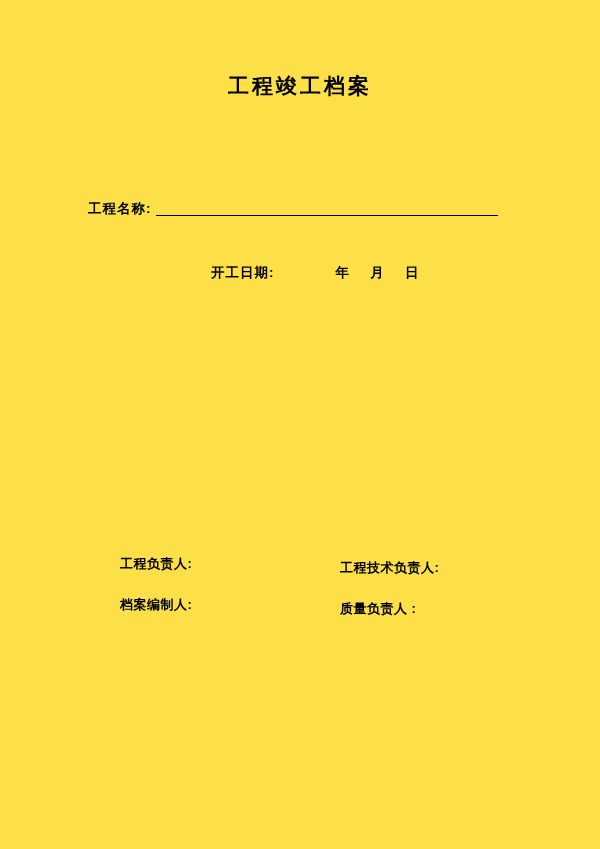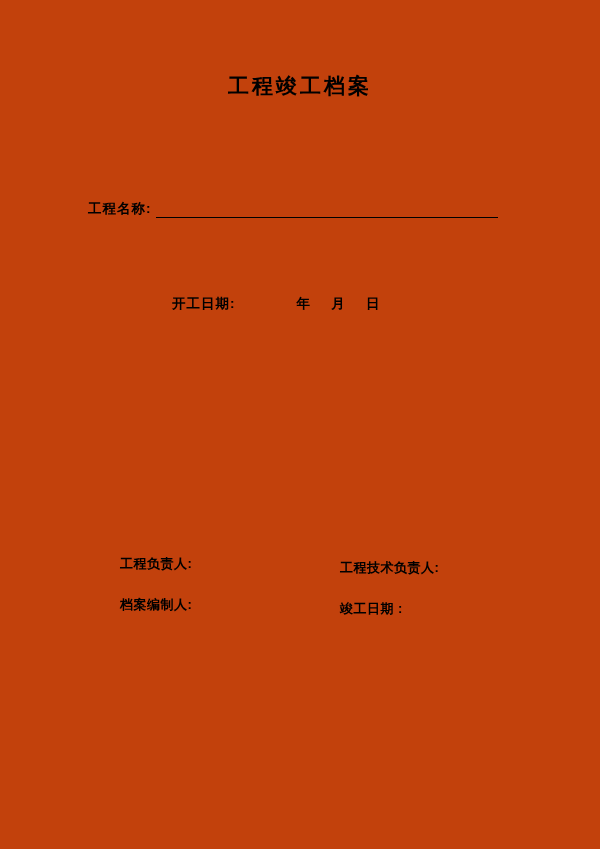--- a/index.html
+++ b/index.html
@@ -19,7 +19,7 @@
     position: relative;
     width: 600px;
     height: 849px;
-    background: #c2410c;
+    background: #fde047;
   }
 
   .doc-title {

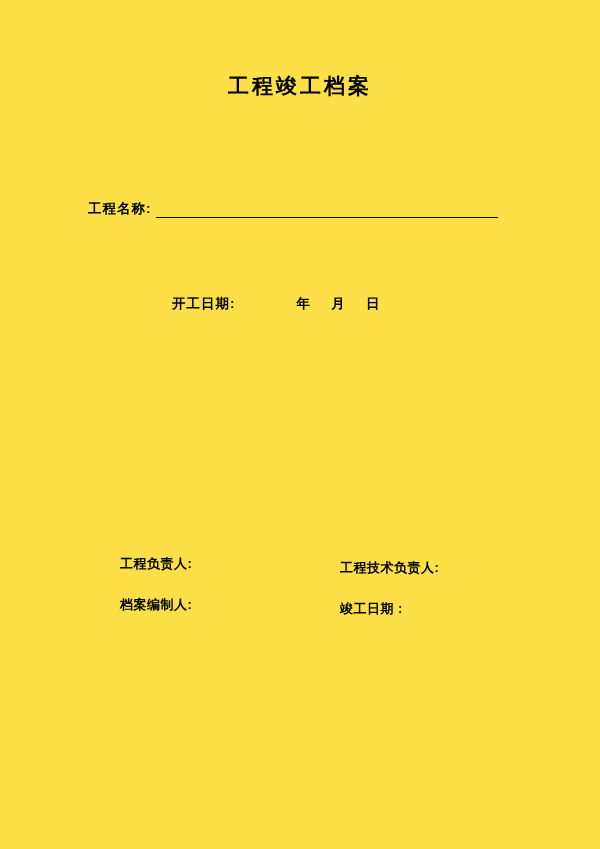--- a/index.html
+++ b/index.html
@@ -40,7 +40,7 @@
     left: 88px;
     width: 410px;
     display: flex;
-    align-items: center;
+    align-items: flex-start;
     font-size: 13.5px;
     font-weight: bold;
     font-family: "Liberation Sans", "DejaVu Sans", sans-serif;

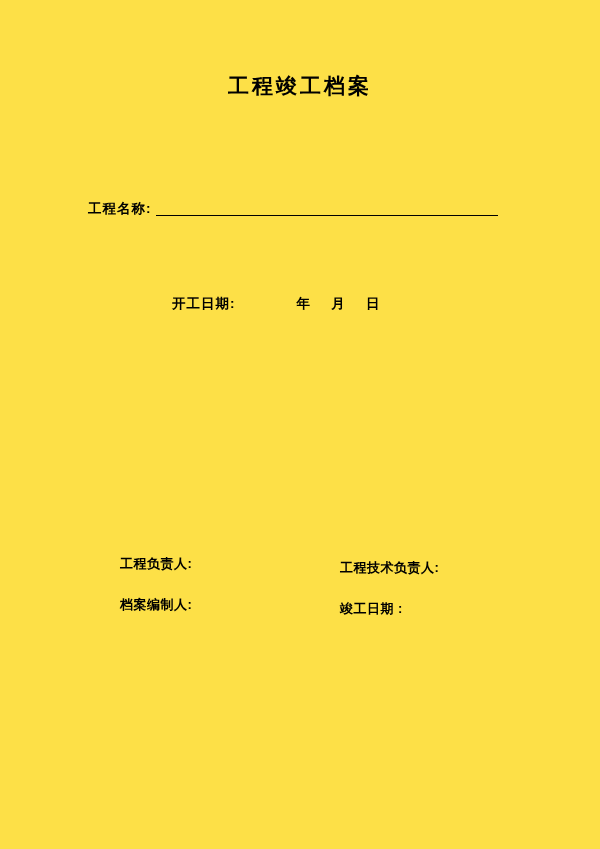--- a/index.html
+++ b/index.html
@@ -75,7 +75,7 @@
     width: 30px;
     text-align: center;
   }
-  .start-date { top: 295px; }
+  .start-date { top: 264px; margin-left: 39px; }
   .finish-date { top: 321px; }
 
   .install-unit {

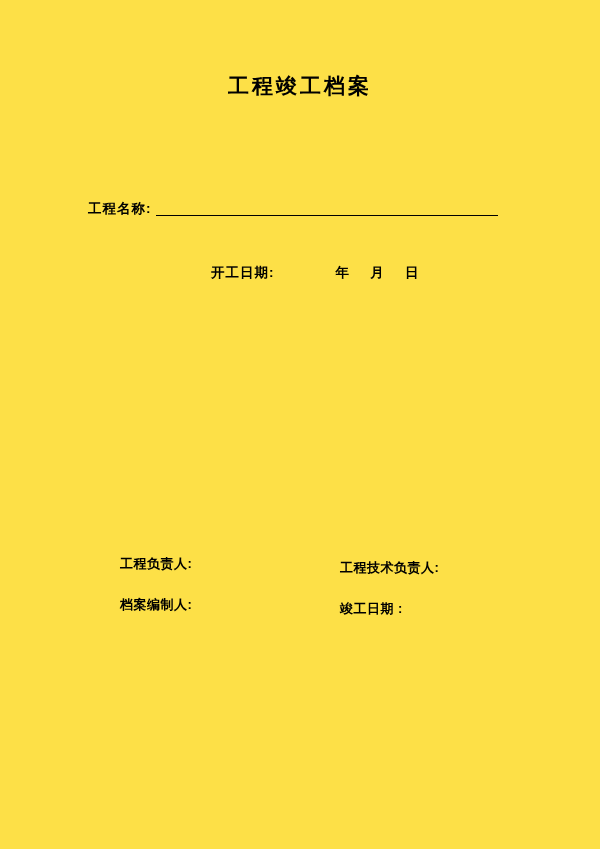--- a/index.html
+++ b/index.html
@@ -148,7 +148,7 @@
   <div class="sign-block row-quality">
     <div class="sign-row">
       <span class="left-cell">档案编制人:</span>
-      <span class="right-cell">竣工日期    :</span>
+      <span class="right-cell">质量负责人    :</span>
     </div>
   </div>
 

